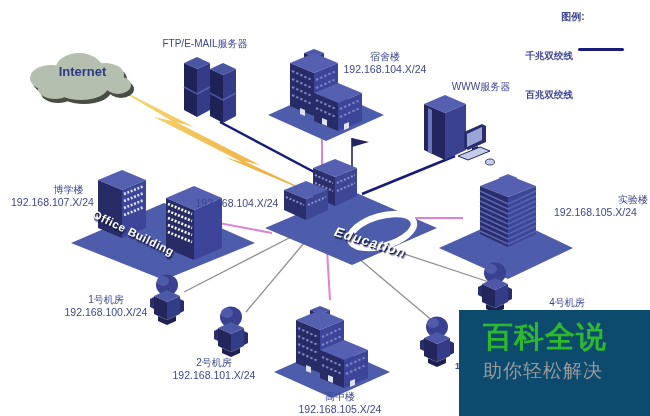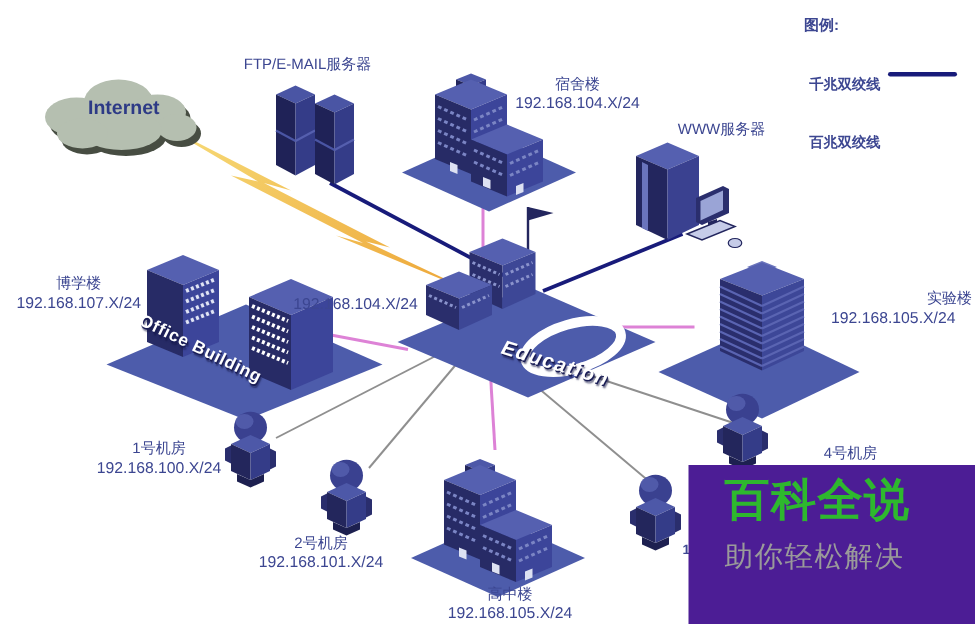--- a/index.html
+++ b/index.html
@@ -28,7 +28,7 @@
               transform:rotate(17deg); transform-origin:left top; }
 
   
-  .legend { position:absolute; left:530px; top:10px; width:108px; z-index:4; }
+  .legend { position:absolute; left:516px; top:10px; width:108px; z-index:4;text-align:center; }
   .legend-title { color:#3c4691; font-weight:bold; font-size:10px; padding-left:6px; }
   .legend-row { display:flex; align-items:center; justify-content:flex-end; margin-top:11px; }
   .legend-label { color:#3c4691; font-weight:bold; font-size:9.5px; margin-right:5px; white-space:nowrap;margin-top:15px; }

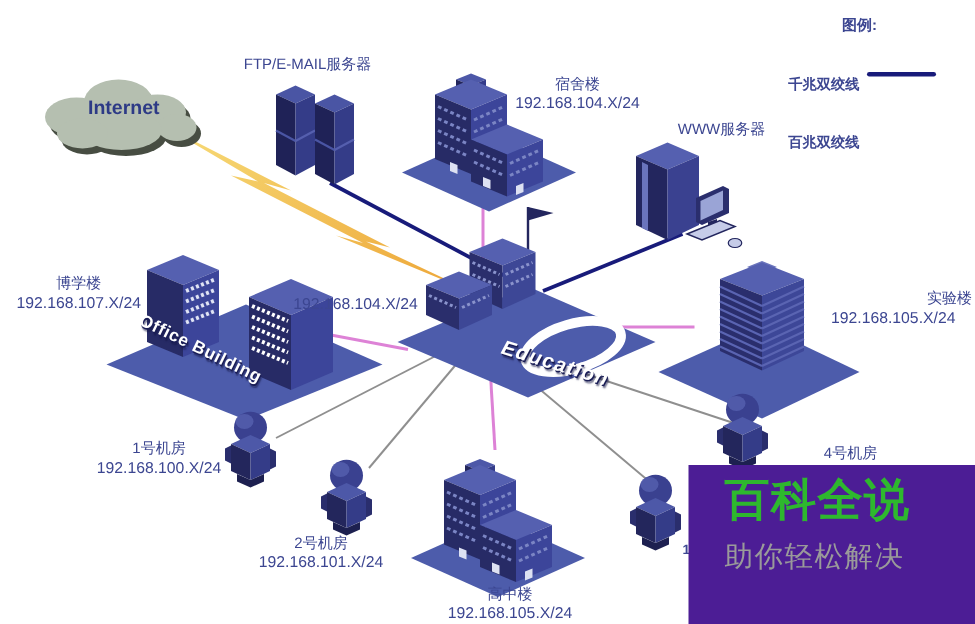--- a/index.html
+++ b/index.html
@@ -176,7 +176,7 @@
     </svg>
   </div>
 
-  <div class="lbl" style="left:0px; top:184px; width:105px;">博学楼</div>
+  <div class="lbl" style="left:16px; top:184px; width:105px;">博学楼</div>
   <div class="lbl ip" style="left:0px; top:196px; width:105px;text-align:center;">192.168.107.X/24</div>
   <div class="node" style="left:68px; top:158px;">
     <svg width="190" height="122" viewBox="0 0 190 122">

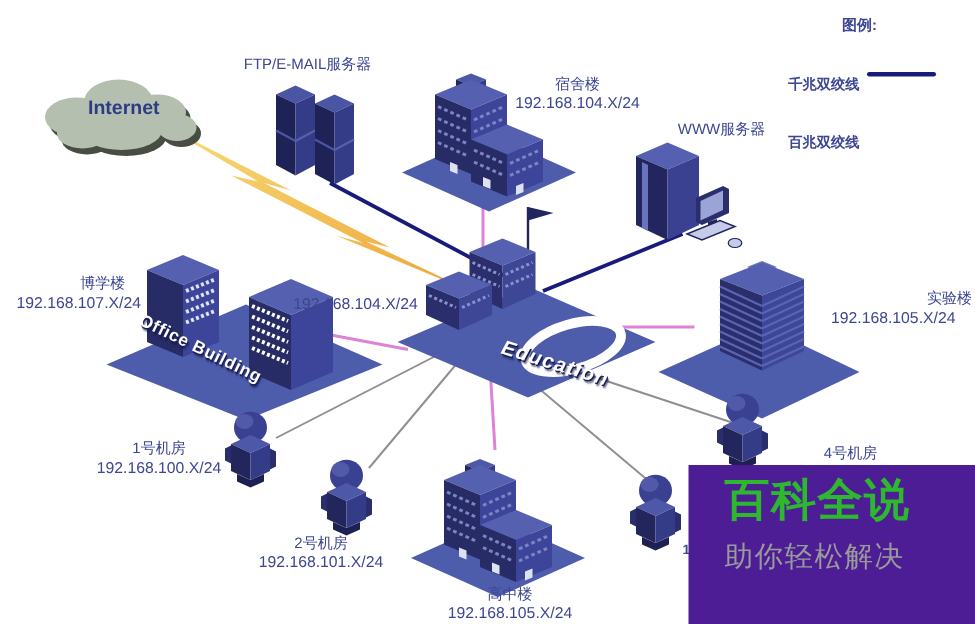--- a/index.html
+++ b/index.html
@@ -38,8 +38,8 @@
   .sw-none { height:2px; background:transparent; }
 
   
-  .watermark { position:absolute; left:459px; top:310px; right:0; bottom:0; background:#4c1d95;
-               z-index:10; padding:10px 0 0 24px;font-family:Liberation Mono, monospace; }
+  .watermark { position:absolute; left:459px; top:310px; right:0; bottom:0; background:#0c4a6e;
+               z-index:10; padding:10px 0 0 24px; }
   .wm-title { color:#2eb82e; font-weight:bold; font-size:30px; letter-spacing:1px; line-height:1.1; }
   .wm-sub { color:#9a9a9a; font-size:19px; letter-spacing:1px; margin-top:5px; }
 

